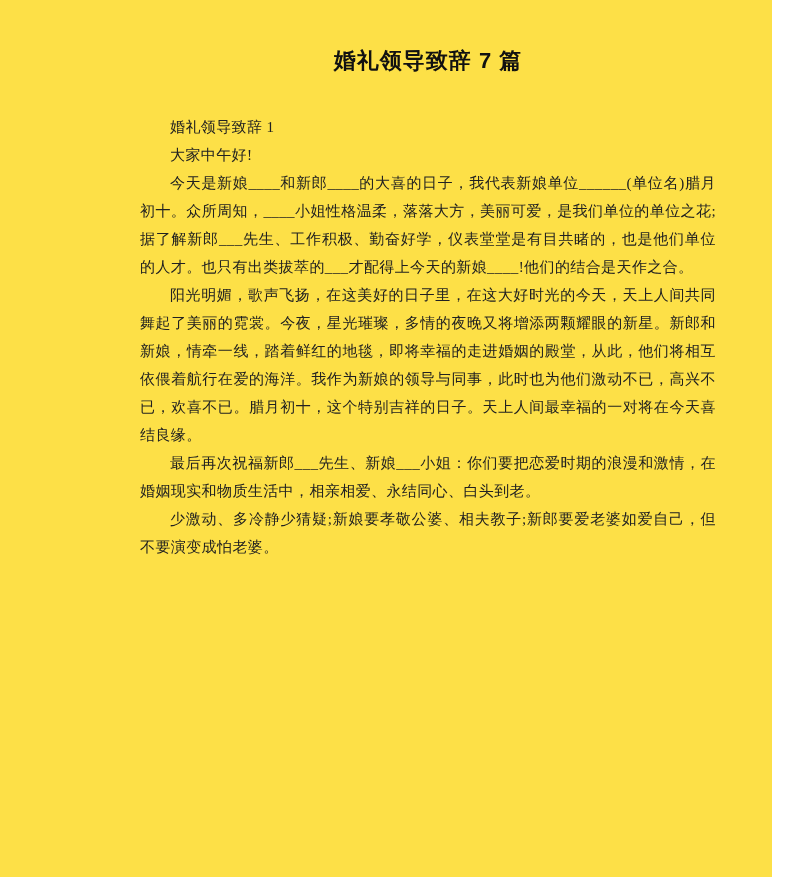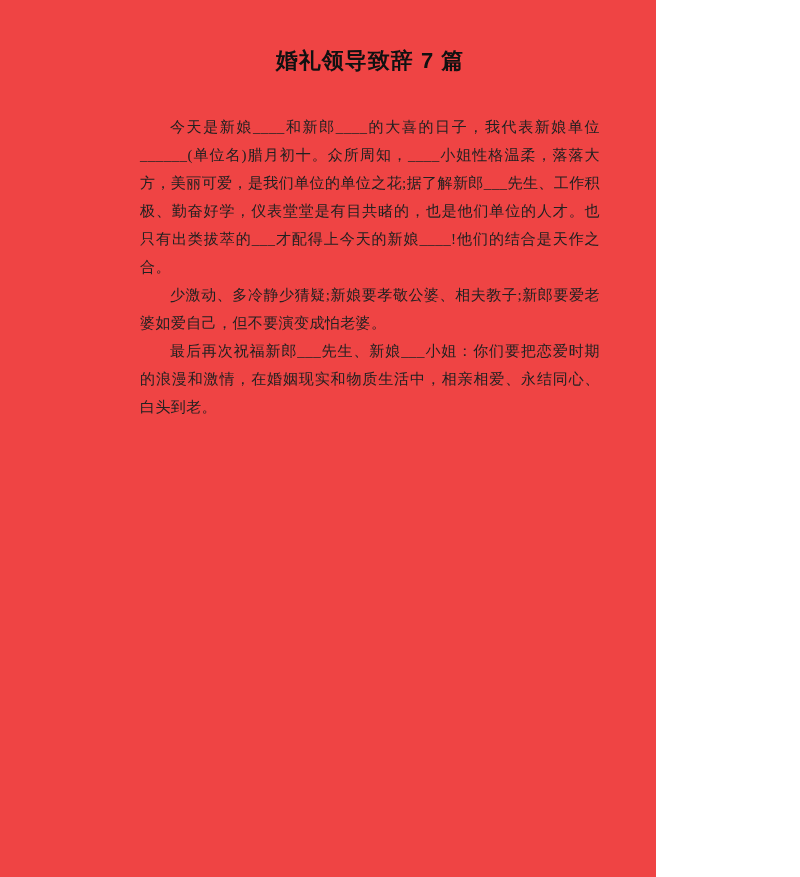--- a/index.html
+++ b/index.html
@@ -9,9 +9,9 @@
     font-family: "Liberation Serif", "DejaVu Serif", serif;
   }
   .doc-page {
-    width: 656px;
+    width: 772px;
     height: 877px;
-    background: #ef4444;
+    background: #fde047;
     padding: 46px 56px 0 140px;
     overflow: hidden;
     color: #1e1e1e;

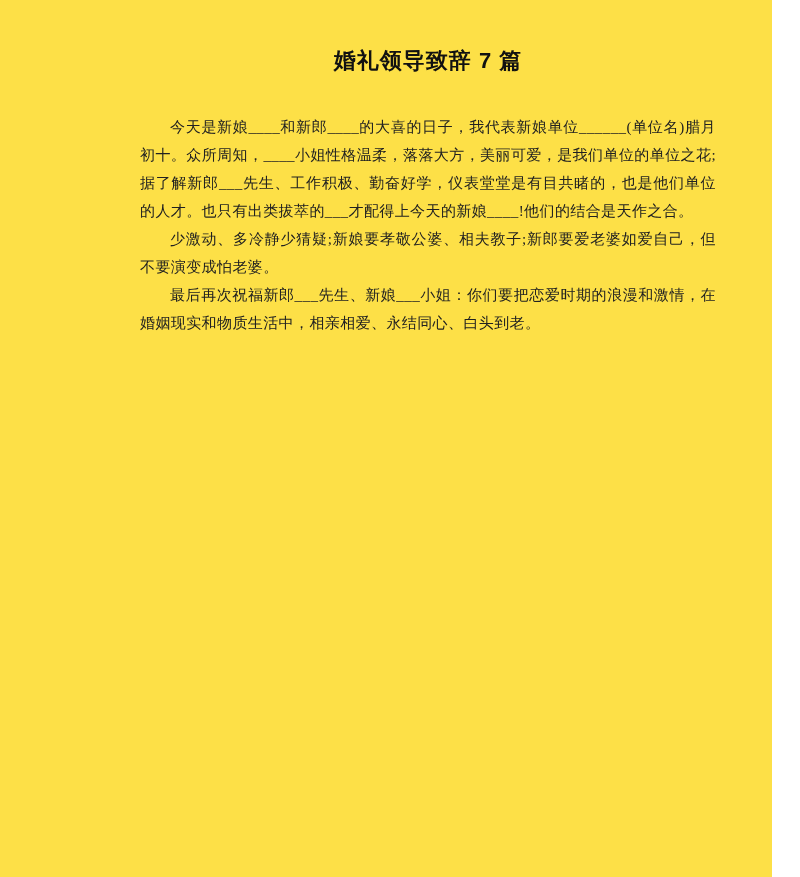--- a/index.html
+++ b/index.html
@@ -43,6 +43,7 @@
   <h1 class="doc-title">婚礼领导致辞 7 篇</h1>
 
   <div class="doc-body">
+    <p>婚礼领导致辞 1</p>
     <p>今天是新娘____和新郎____的大喜的日子，我代表新娘单位______(单位名)腊月初十。众所周知，____小姐性格温柔，落落大方，美丽可爱，是我们单位的单位之花;据了解新郎___先生、工作积极、勤奋好学，仪表堂堂是有目共睹的，也是他们单位的人才。也只有出类拔萃的___才配得上今天的新娘____!他们的结合是天作之合。</p>
     <p>少激动、多冷静少猜疑;新娘要孝敬公婆、相夫教子;新郎要爱老婆如爱自己，但不要演变成怕老婆。</p>
     <p>最后再次祝福新郎___先生、新娘___小姐：你们要把恋爱时期的浪漫和激情，在婚姻现实和物质生活中，相亲相爱、永结同心、白头到老。</p>

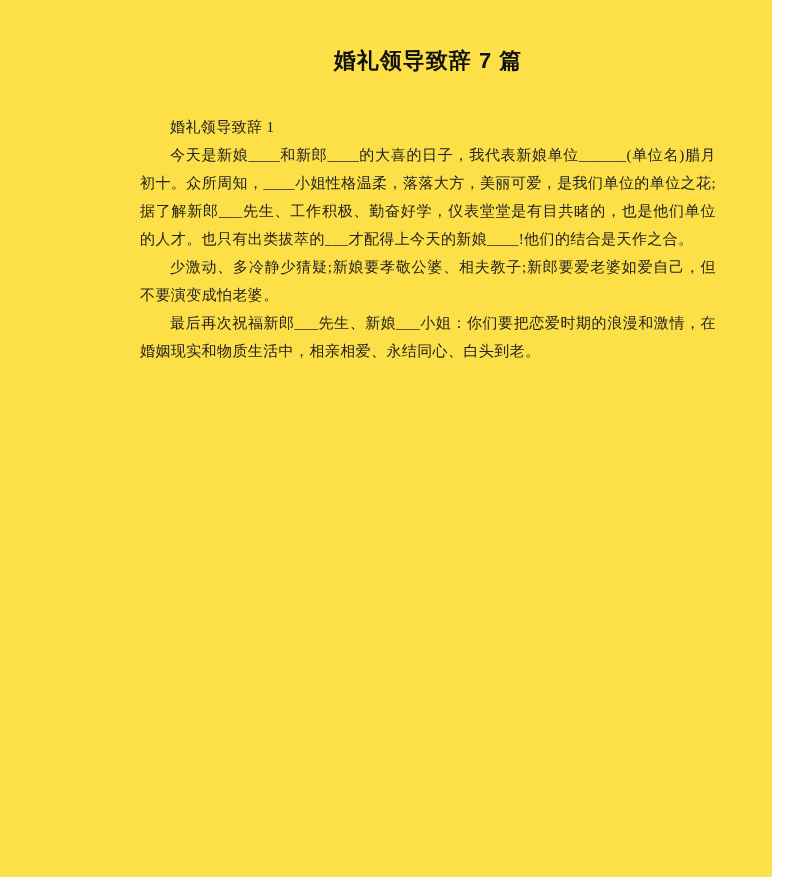--- a/index.html
+++ b/index.html
@@ -44,6 +44,7 @@
 
   <div class="doc-body">
     <p>婚礼领导致辞 1</p>
+    <p>大家中午好!</p>
     <p>今天是新娘____和新郎____的大喜的日子，我代表新娘单位______(单位名)腊月初十。众所周知，____小姐性格温柔，落落大方，美丽可爱，是我们单位的单位之花;据了解新郎___先生、工作积极、勤奋好学，仪表堂堂是有目共睹的，也是他们单位的人才。也只有出类拔萃的___才配得上今天的新娘____!他们的结合是天作之合。</p>
     <p>少激动、多冷静少猜疑;新娘要孝敬公婆、相夫教子;新郎要爱老婆如爱自己，但不要演变成怕老婆。</p>
     <p>最后再次祝福新郎___先生、新娘___小姐：你们要把恋爱时期的浪漫和激情，在婚姻现实和物质生活中，相亲相爱、永结同心、白头到老。</p>

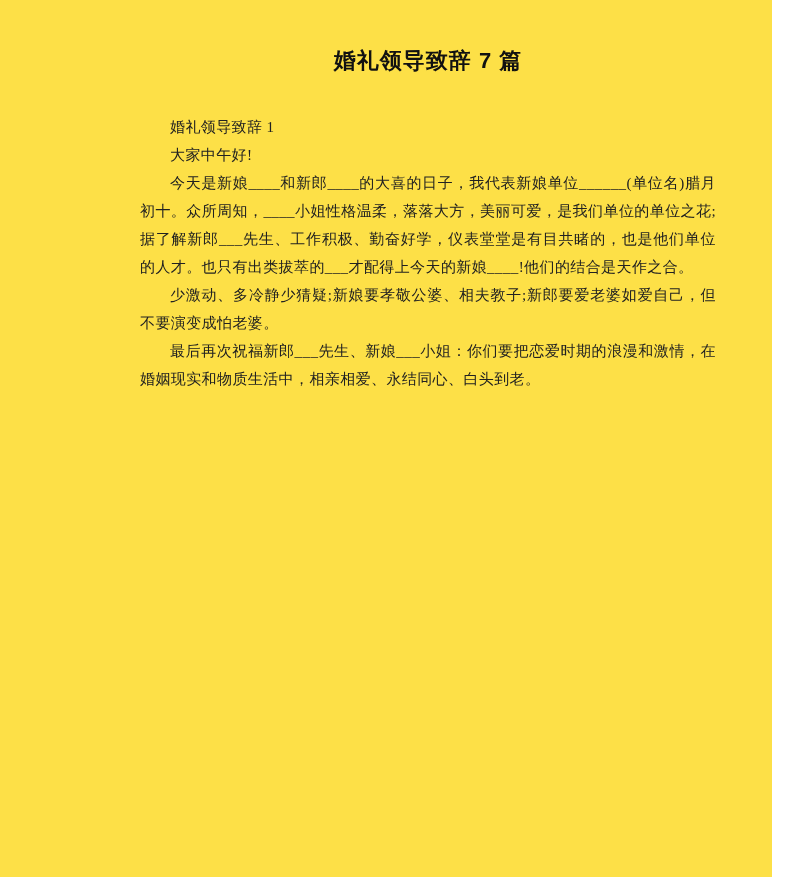--- a/index.html
+++ b/index.html
@@ -46,6 +46,7 @@
     <p>婚礼领导致辞 1</p>
     <p>大家中午好!</p>
     <p>今天是新娘____和新郎____的大喜的日子，我代表新娘单位______(单位名)腊月初十。众所周知，____小姐性格温柔，落落大方，美丽可爱，是我们单位的单位之花;据了解新郎___先生、工作积极、勤奋好学，仪表堂堂是有目共睹的，也是他们单位的人才。也只有出类拔萃的___才配得上今天的新娘____!他们的结合是天作之合。</p>
+    <p>阳光明媚，歌声飞扬，在这美好的日子里，在这大好时光的今天，天上人间共同舞起了美丽的霓裳。今夜，星光璀璨，多情的夜晚又将增添两颗耀眼的新星。新郎和新娘，情牵一线，踏着鲜红的地毯，即将幸福的走进婚姻的殿堂，从此，他们将相互依偎着航行在爱的海洋。我作为新娘的领导与同事，此时也为他们激动不已，高兴不已，欢喜不已。腊月初十，这个特别吉祥的日子。天上人间最幸福的一对将在今天喜结良缘。</p>
     <p>少激动、多冷静少猜疑;新娘要孝敬公婆、相夫教子;新郎要爱老婆如爱自己，但不要演变成怕老婆。</p>
     <p>最后再次祝福新郎___先生、新娘___小姐：你们要把恋爱时期的浪漫和激情，在婚姻现实和物质生活中，相亲相爱、永结同心、白头到老。</p>
   </div>

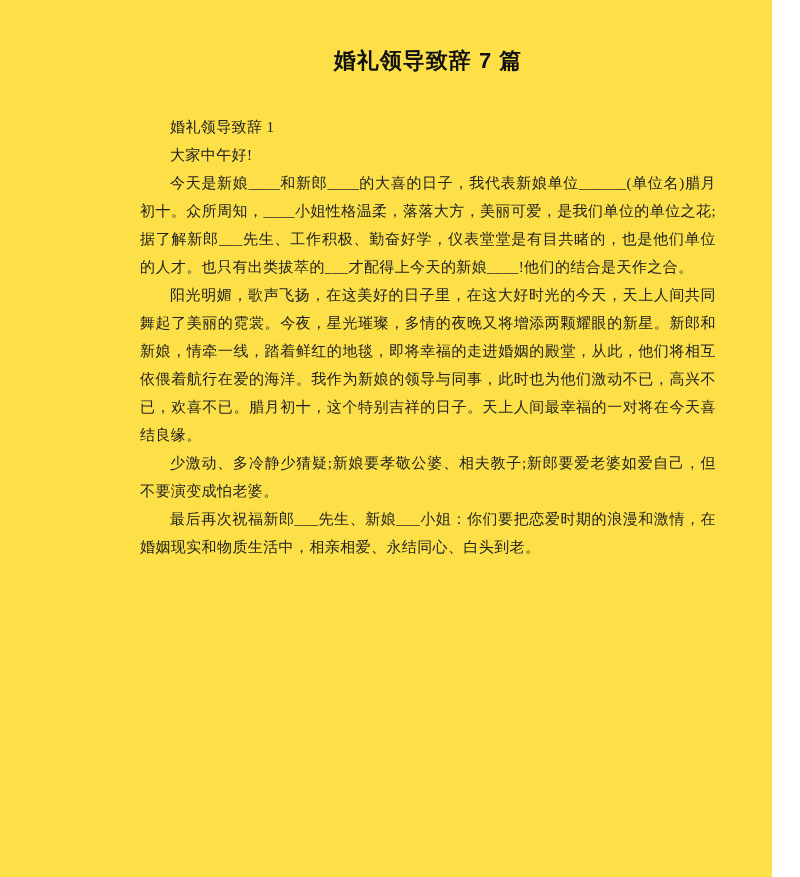--- a/index.html
+++ b/index.html
@@ -47,8 +47,8 @@
     <p>大家中午好!</p>
     <p>今天是新娘____和新郎____的大喜的日子，我代表新娘单位______(单位名)腊月初十。众所周知，____小姐性格温柔，落落大方，美丽可爱，是我们单位的单位之花;据了解新郎___先生、工作积极、勤奋好学，仪表堂堂是有目共睹的，也是他们单位的人才。也只有出类拔萃的___才配得上今天的新娘____!他们的结合是天作之合。</p>
     <p>阳光明媚，歌声飞扬，在这美好的日子里，在这大好时光的今天，天上人间共同舞起了美丽的霓裳。今夜，星光璀璨，多情的夜晚又将增添两颗耀眼的新星。新郎和新娘，情牵一线，踏着鲜红的地毯，即将幸福的走进婚姻的殿堂，从此，他们将相互依偎着航行在爱的海洋。我作为新娘的领导与同事，此时也为他们激动不已，高兴不已，欢喜不已。腊月初十，这个特别吉祥的日子。天上人间最幸福的一对将在今天喜结良缘。</p>
+    <p>最后再次祝福新郎___先生、新娘___小姐：你们要把恋爱时期的浪漫和激情，在婚姻现实和物质生活中，相亲相爱、永结同心、白头到老。</p>
     <p>少激动、多冷静少猜疑;新娘要孝敬公婆、相夫教子;新郎要爱老婆如爱自己，但不要演变成怕老婆。</p>
-    <p>最后再次祝福新郎___先生、新娘___小姐：你们要把恋爱时期的浪漫和激情，在婚姻现实和物质生活中，相亲相爱、永结同心、白头到老。</p>
   </div>
 </div>
 

